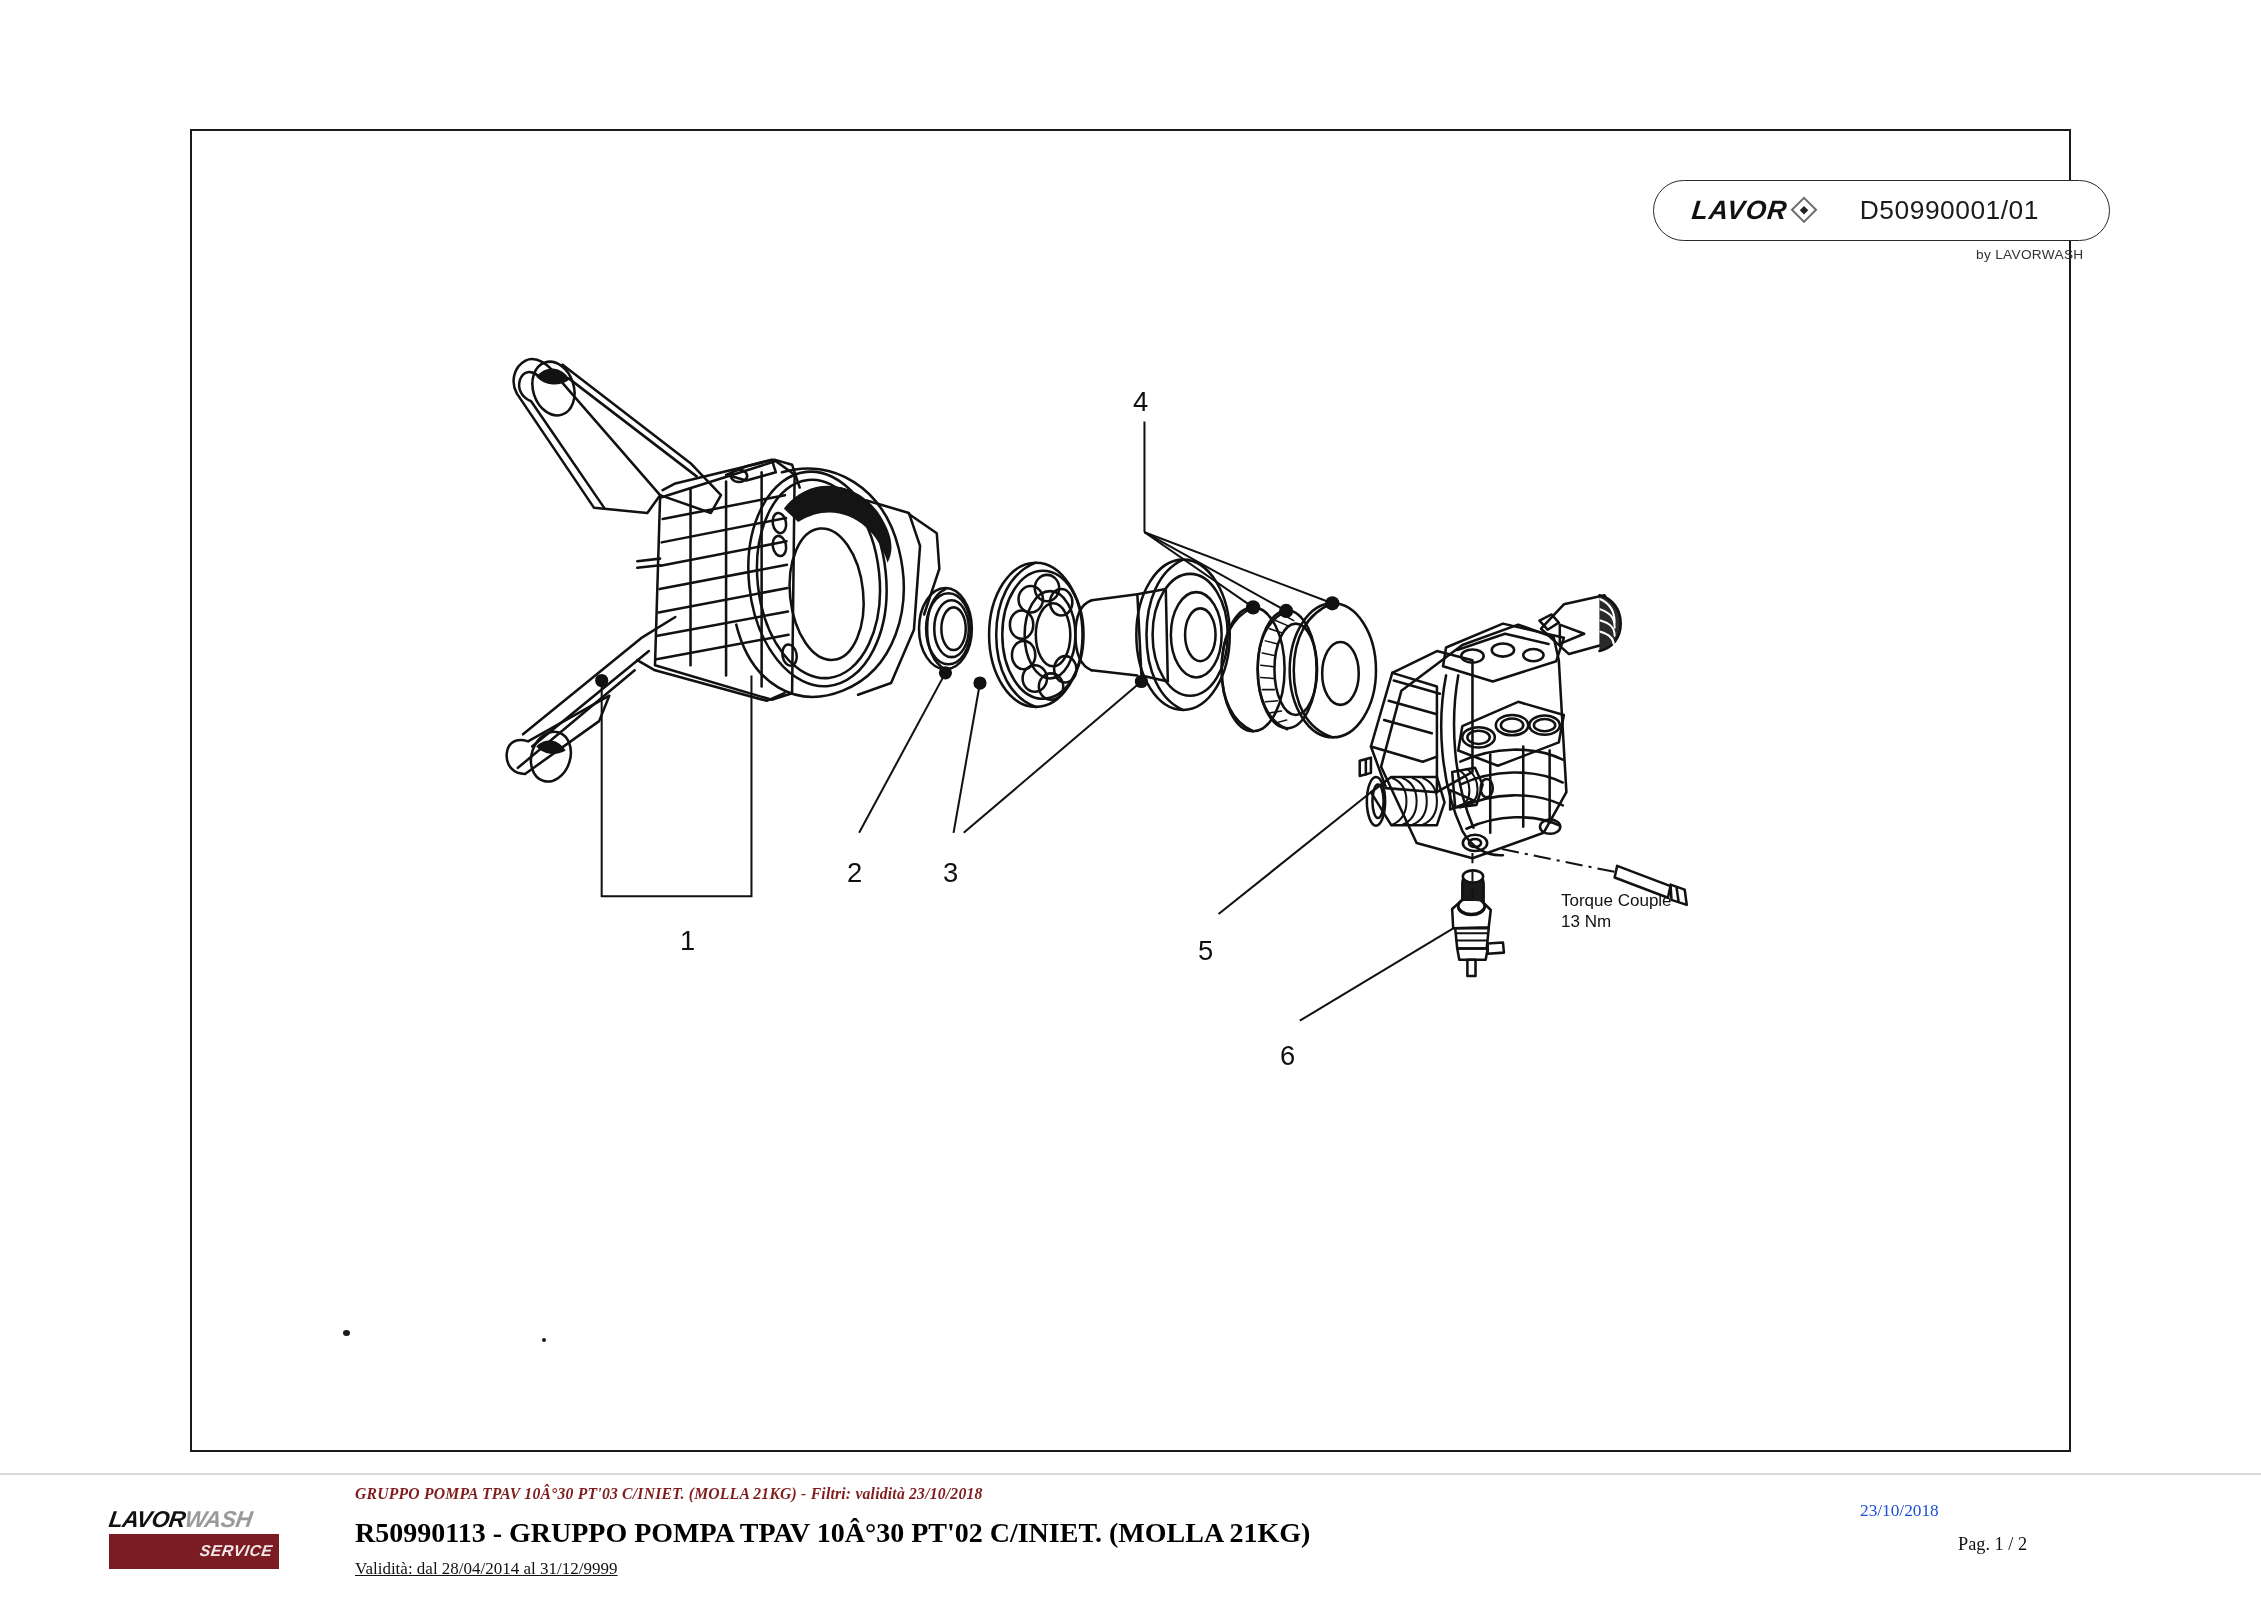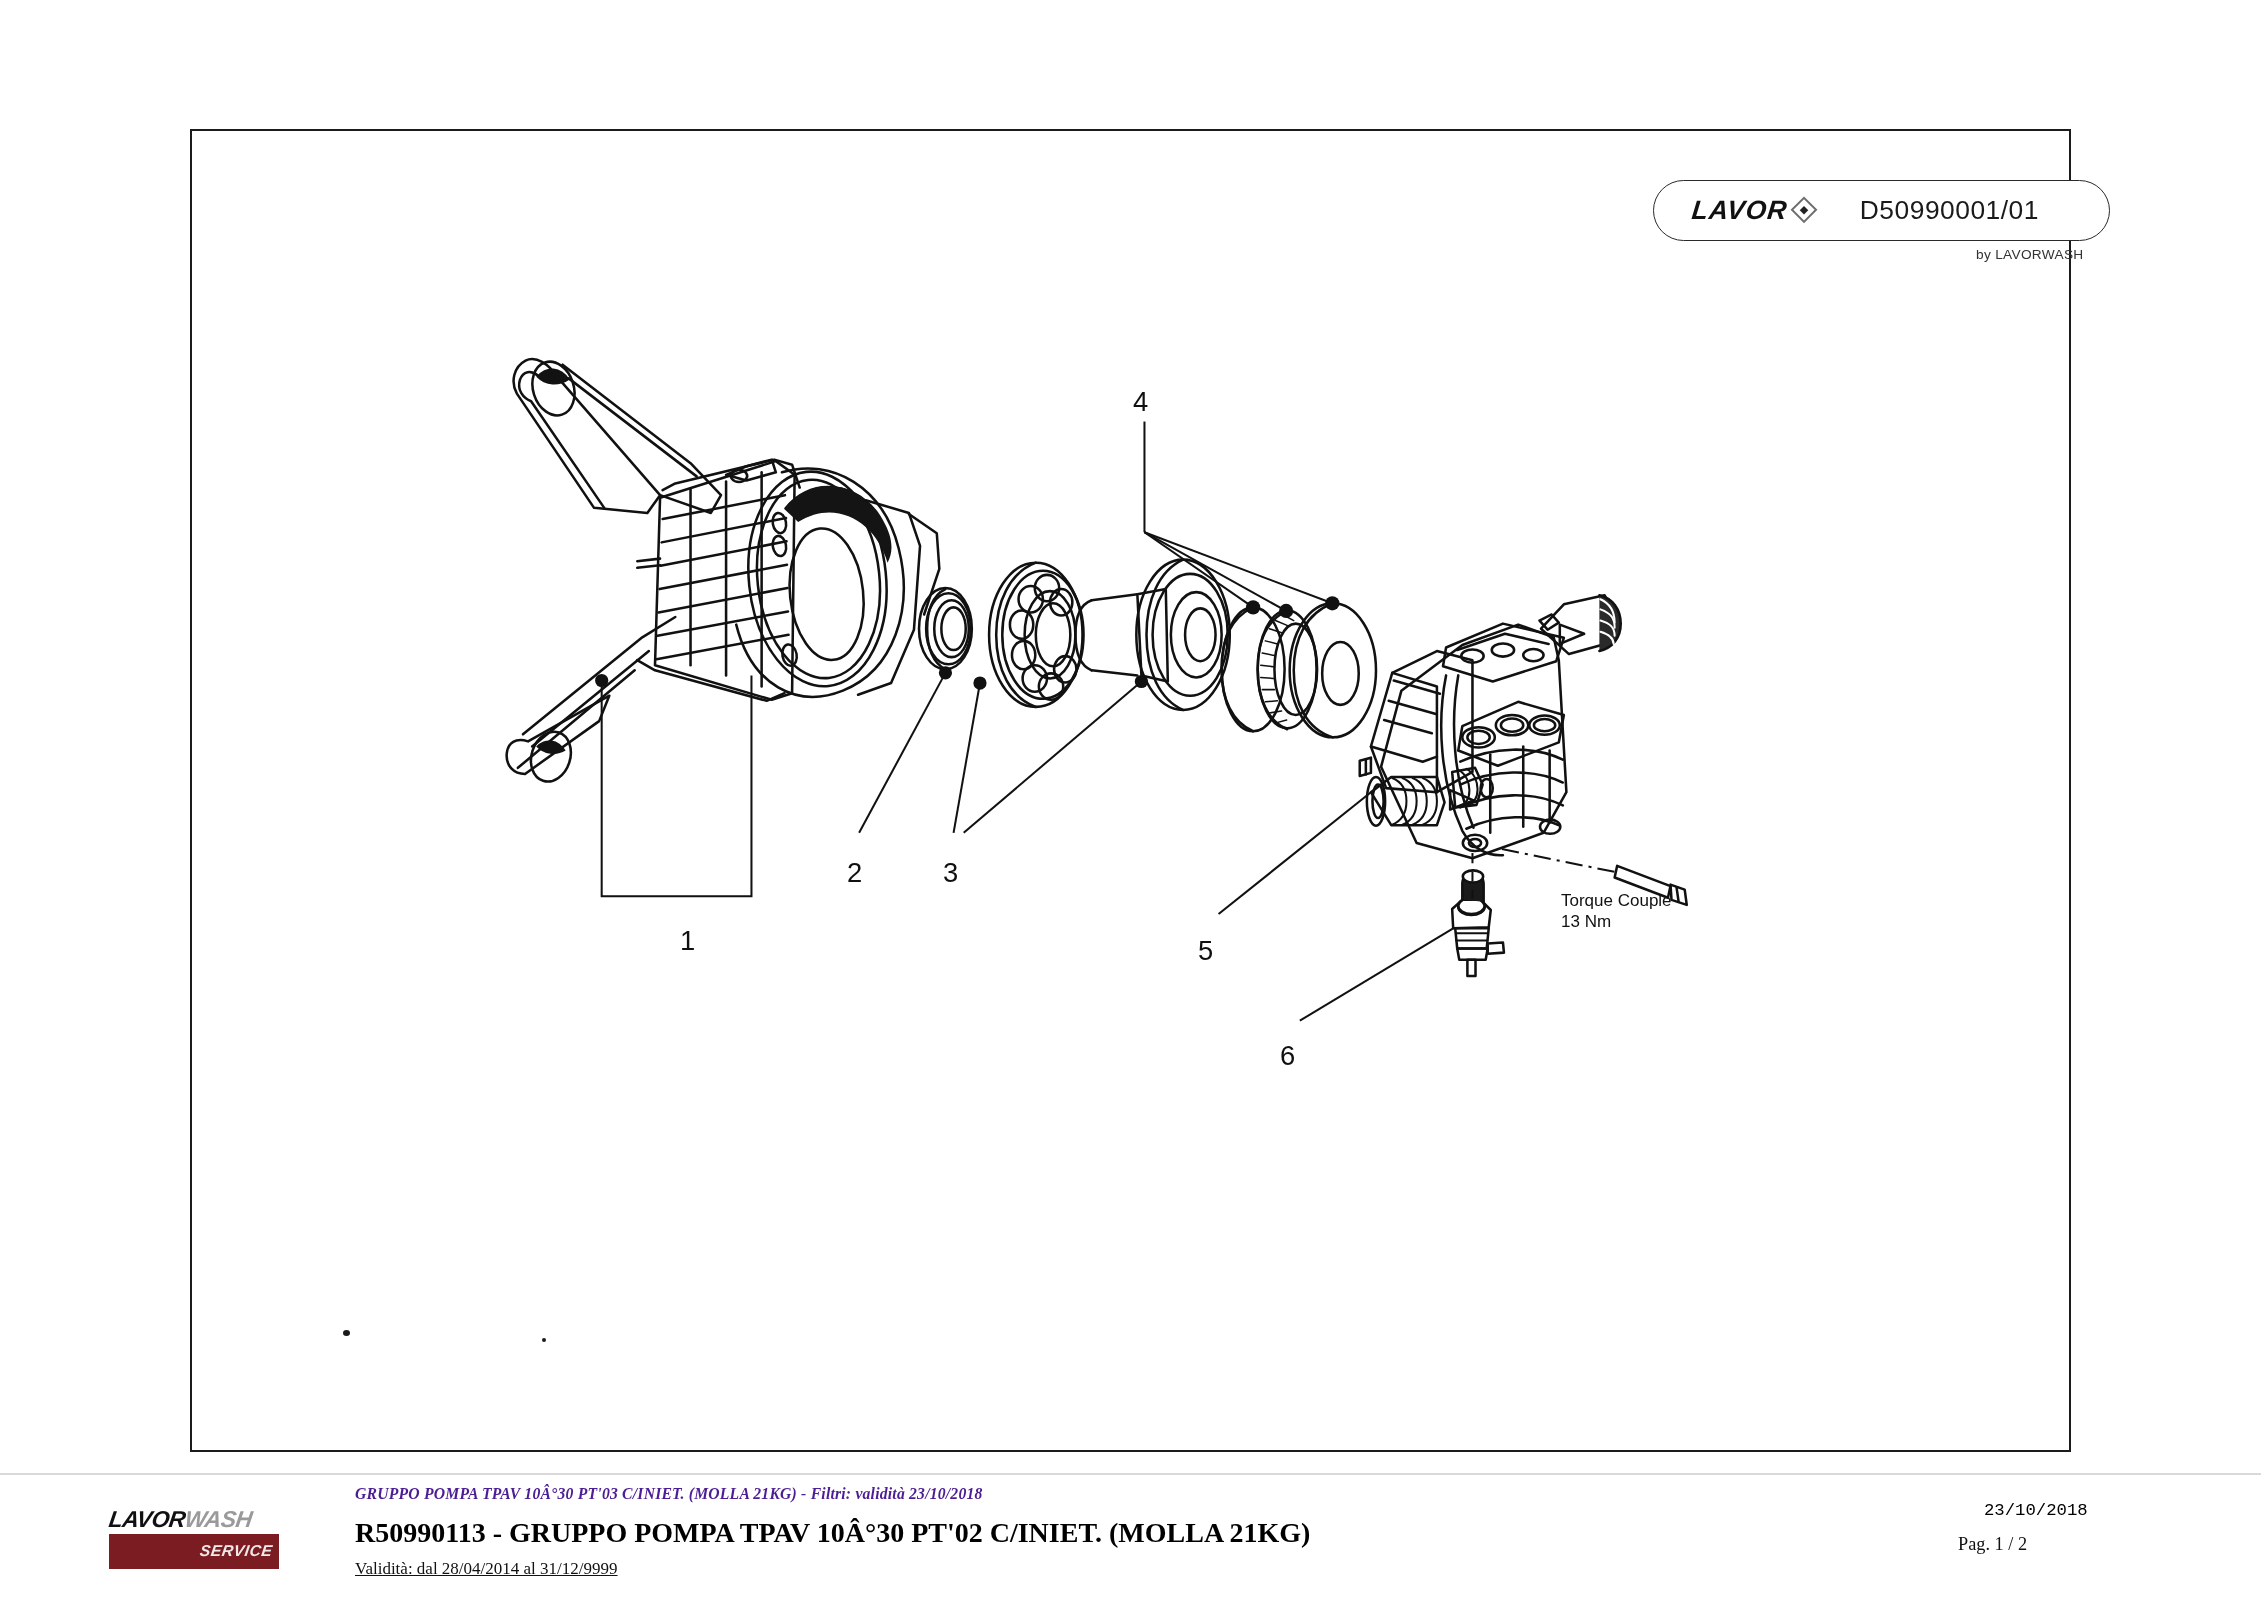--- a/index.html
+++ b/index.html
@@ -35,7 +35,7 @@
          background:#d9d9d9;}
   #foot-sub{position:absolute;left:355px;top:1485px;font-size:15.7px;
          font-style:italic;font-weight:bold;
-         font-family:"Liberation Serif",serif;color:#4c1d95;letter-spacing:0.2px;}
+         font-family:"Liberation Serif",serif;color:#7f1d1d;letter-spacing:0.2px;}
   #foot-title{position:absolute;left:355px;top:1517px;font-size:28px;
          font-weight:bold;font-family:"Liberation Serif",serif;color:#000;}
   #foot-valid{position:absolute;left:355px;top:1559px;font-size:17px;

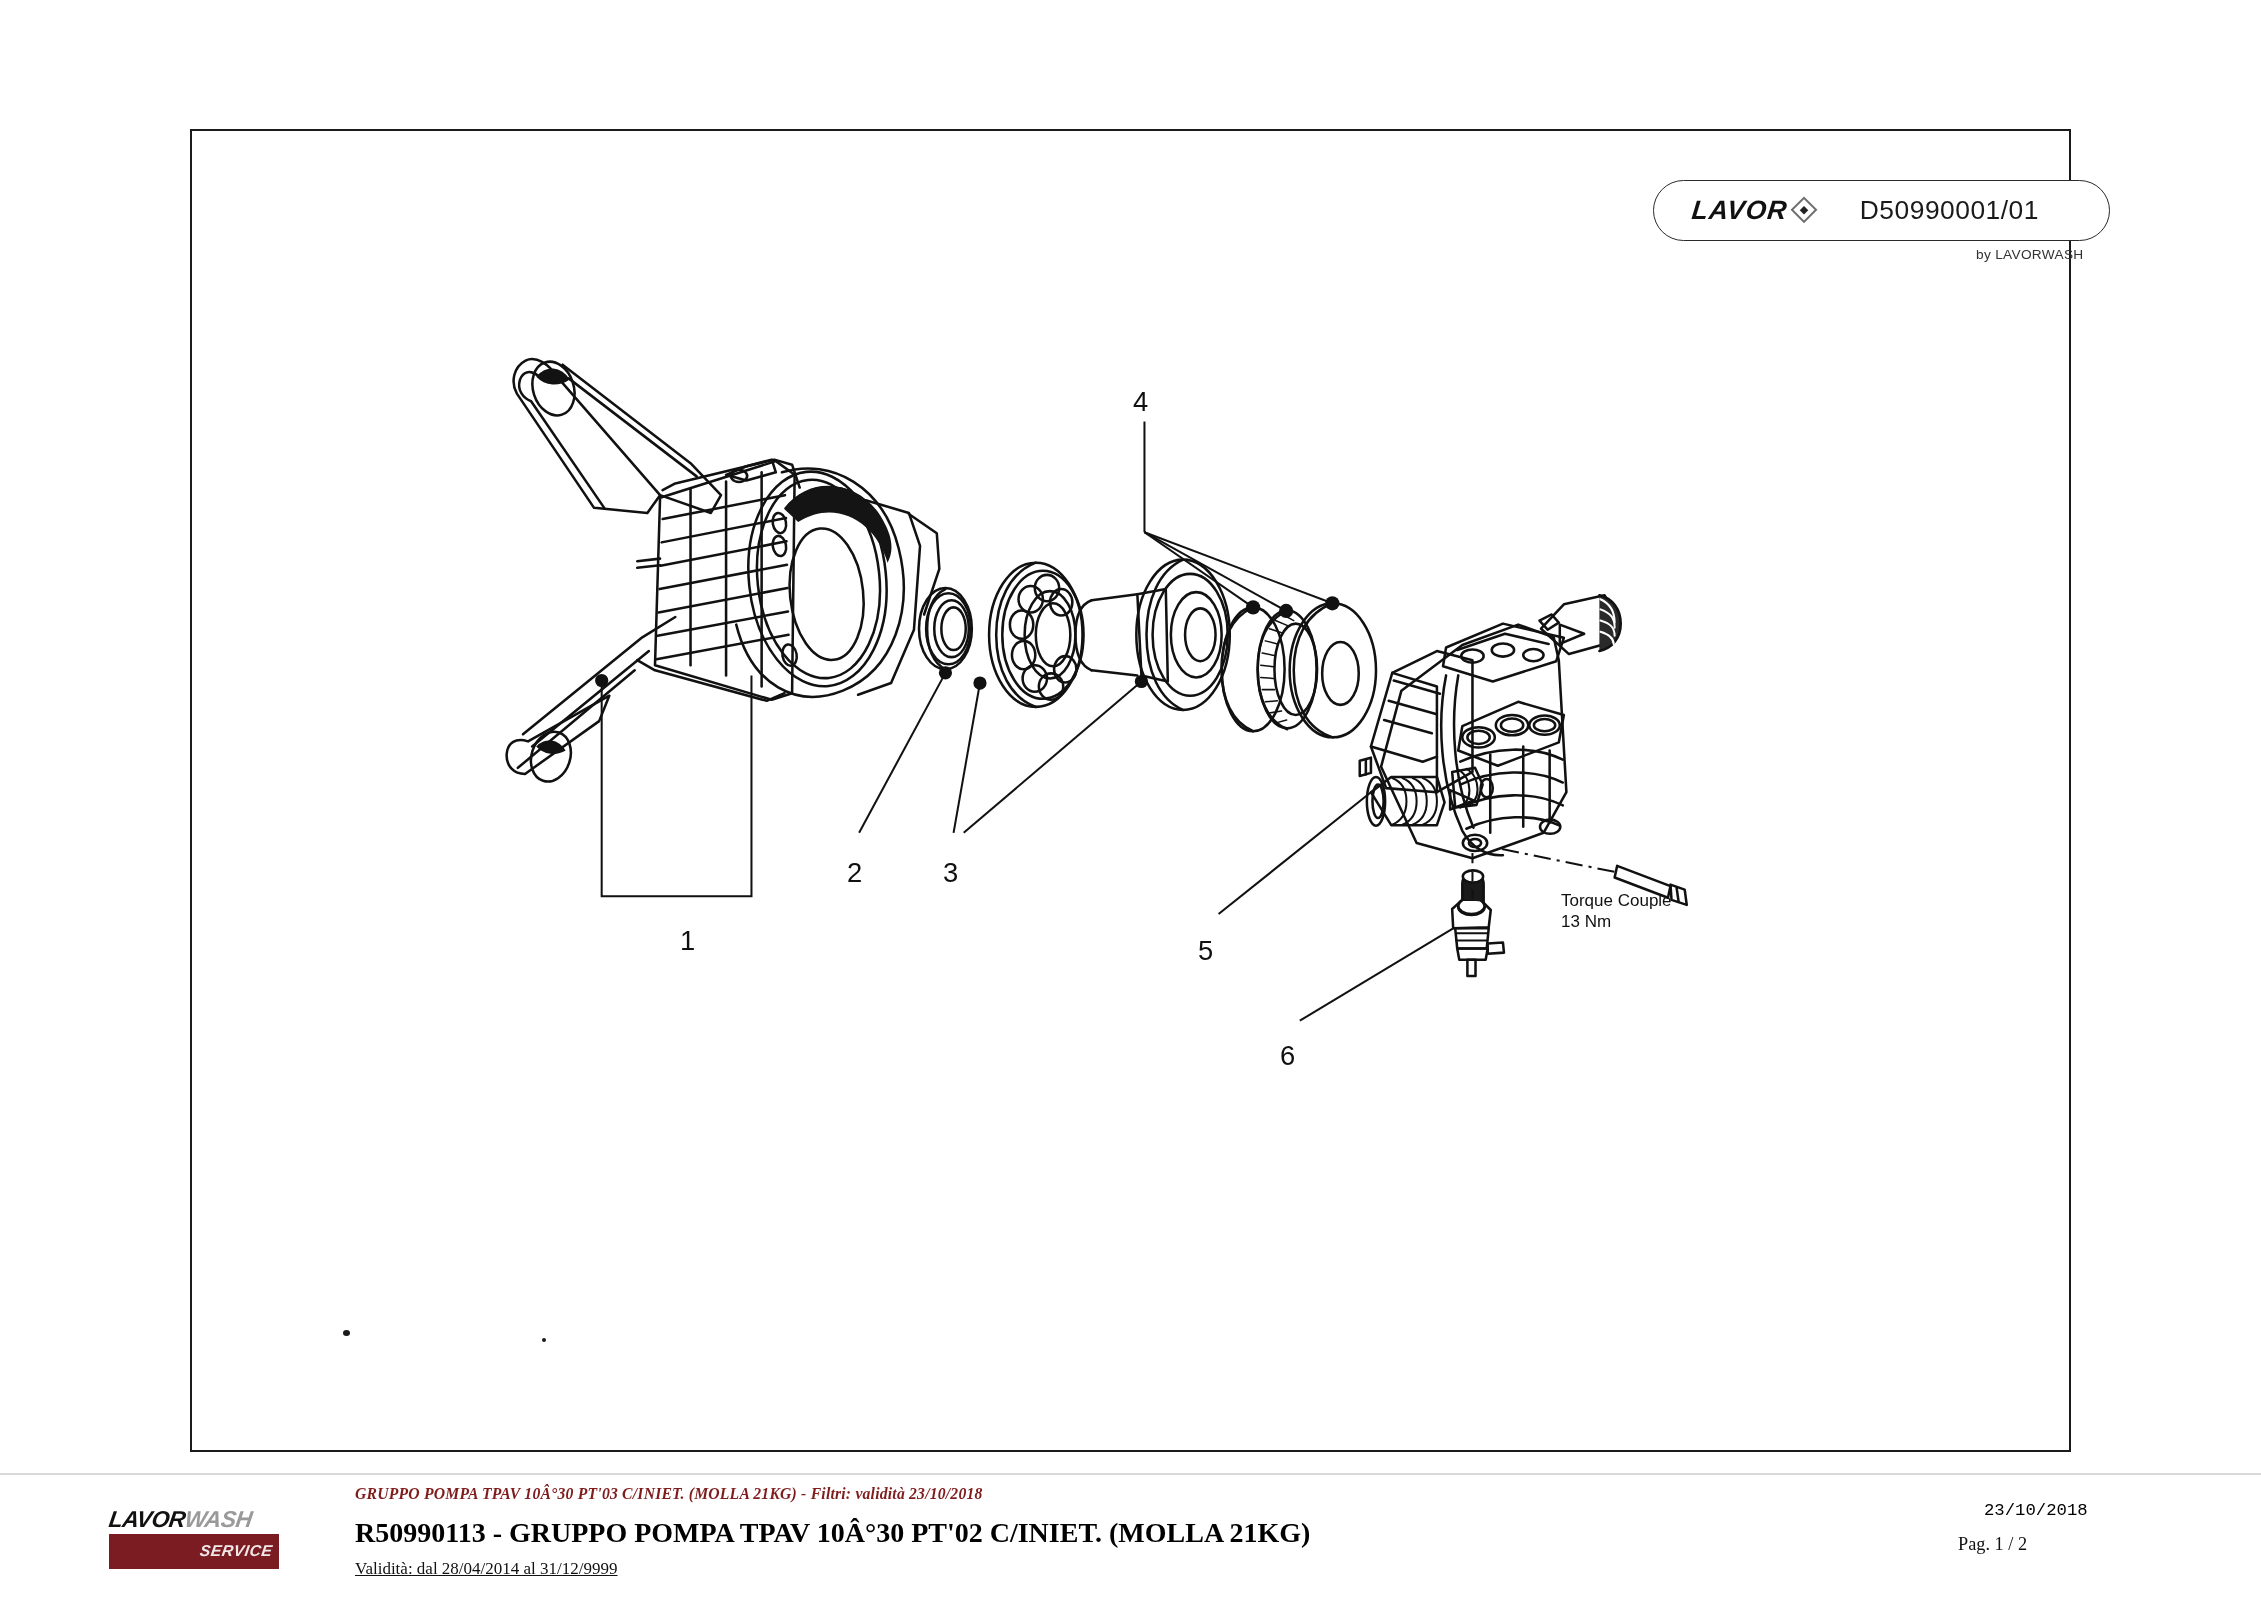--- a/index.html
+++ b/index.html
@@ -40,8 +40,8 @@
          font-weight:bold;font-family:"Liberation Serif",serif;color:#000;}
   #foot-valid{position:absolute;left:355px;top:1559px;font-size:17px;
          font-family:"Liberation Serif",serif;color:#111;text-decoration:underline;}
-  #foot-date{position:absolute;left:1984px;top:1501px;font-size:17.3px;
-         font-family:Liberation Mono, monospace;color:#000000;}
+  #foot-date{position:absolute;left:1860px;top:1501px;font-size:17.3px;
+         font-family:Liberation Serif, serif;color:#1d4ed8;}
   #foot-page{position:absolute;left:1958px;top:1534px;font-size:18.3px;
          font-family:"Liberation Serif",serif;color:#111;}
 

